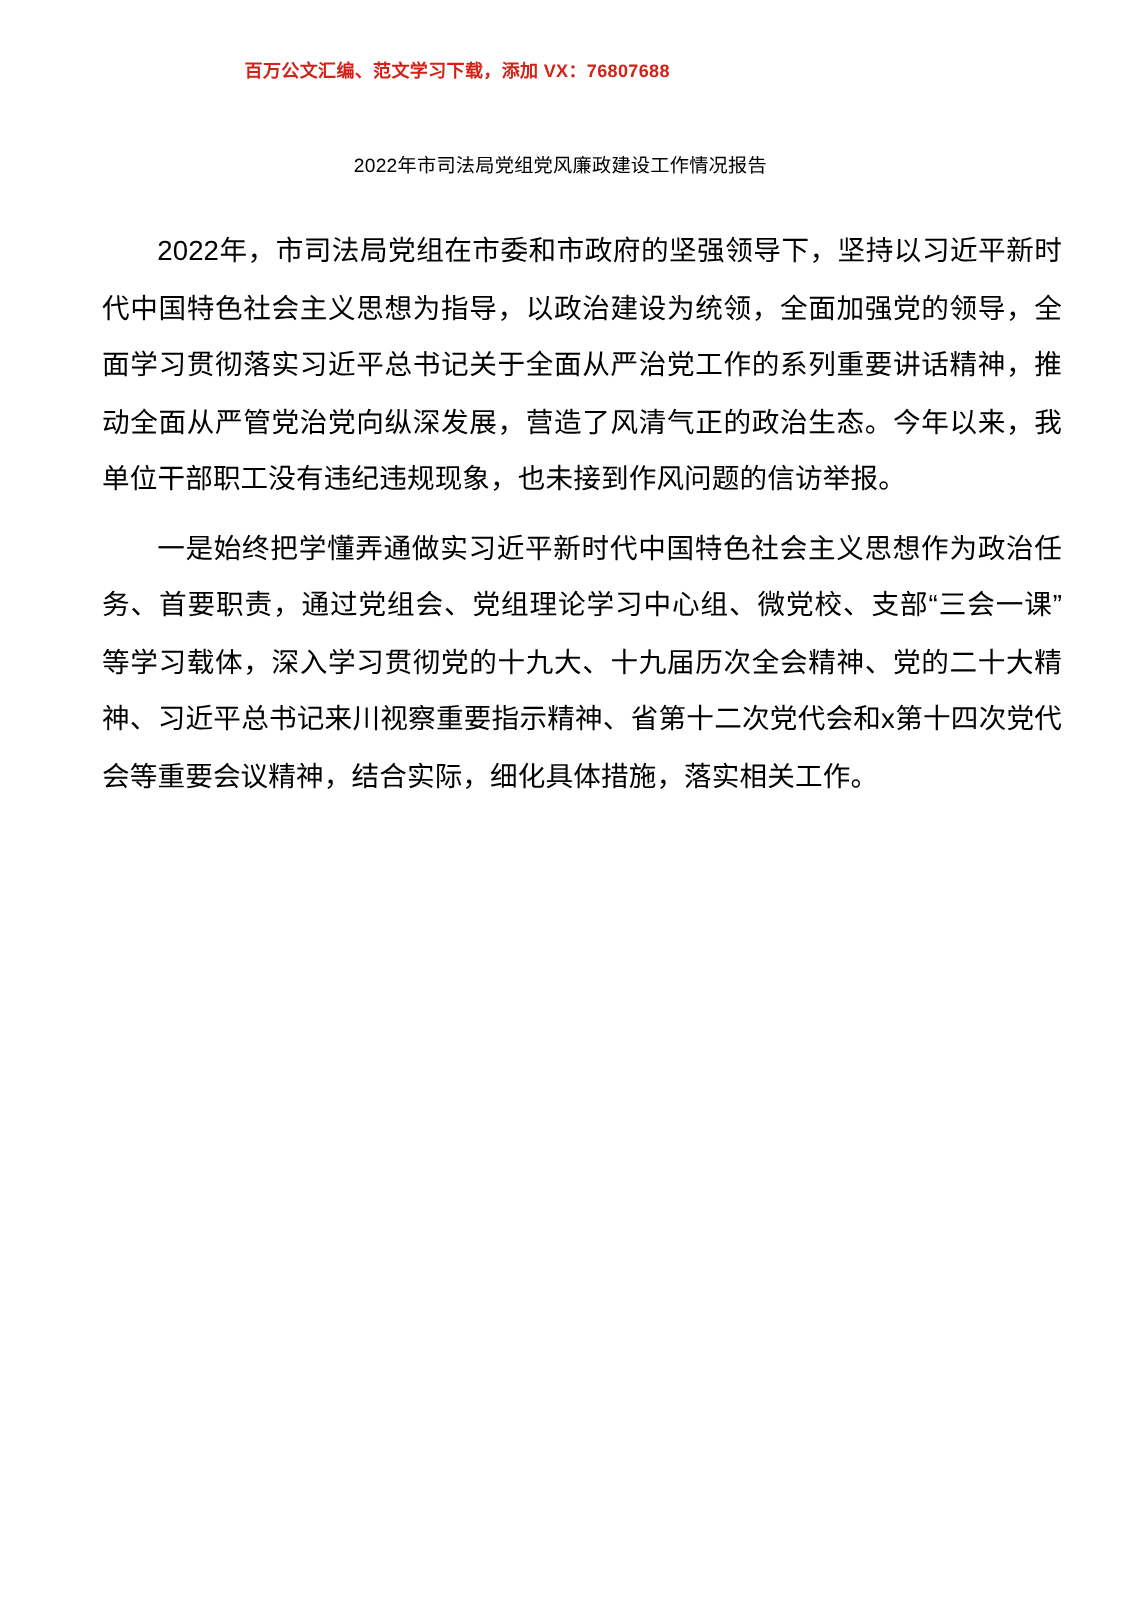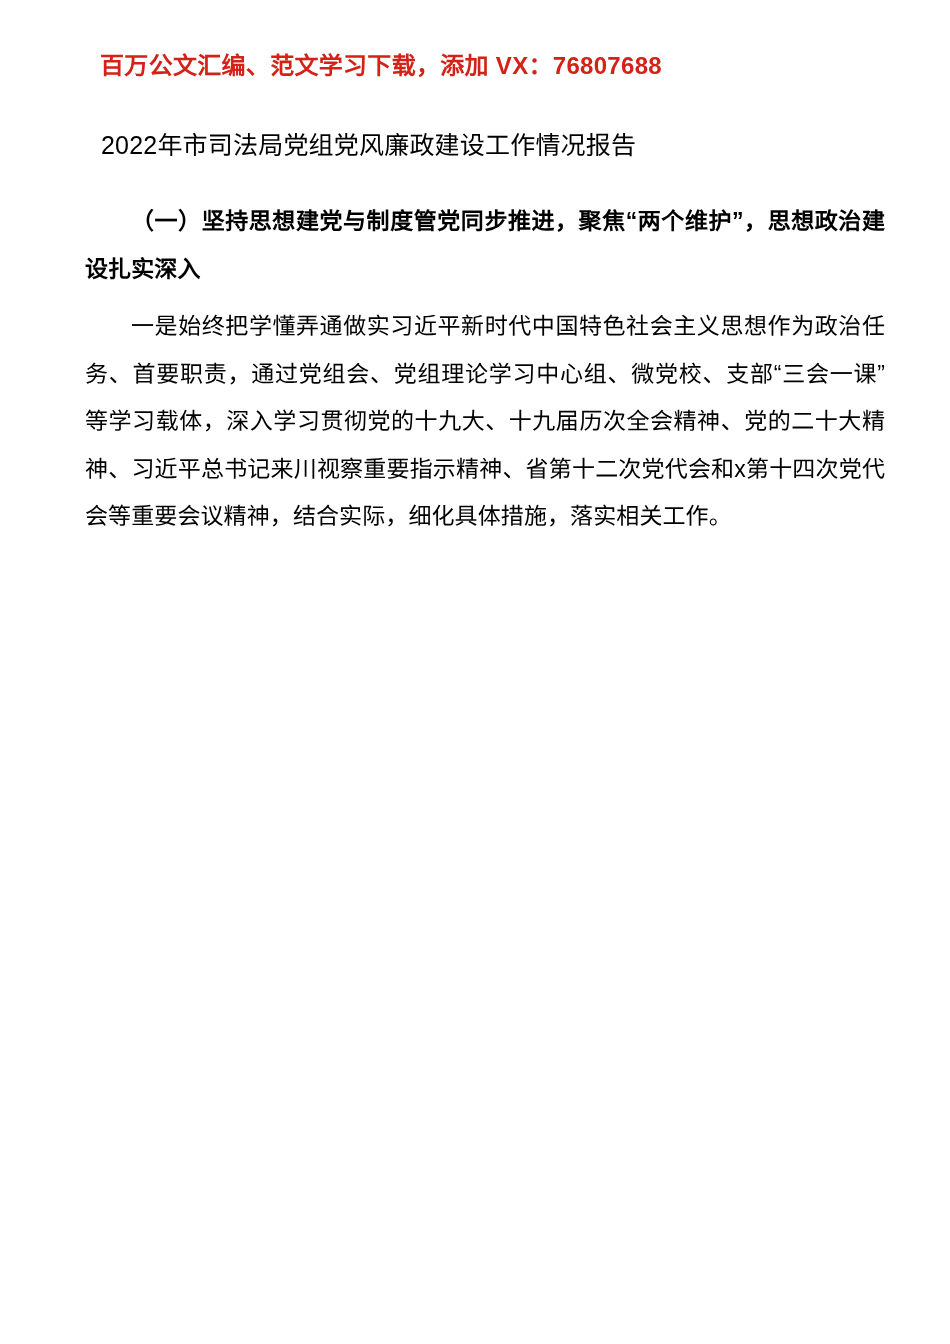--- a/index.html
+++ b/index.html
@@ -28,7 +28,7 @@
     left: 0;
     width: 762px;
     text-align: center;
-    font-size: 24px;
+    font-size: 15px;
     font-weight: 700;
     letter-spacing: 0.3px;
     white-space: nowrap;

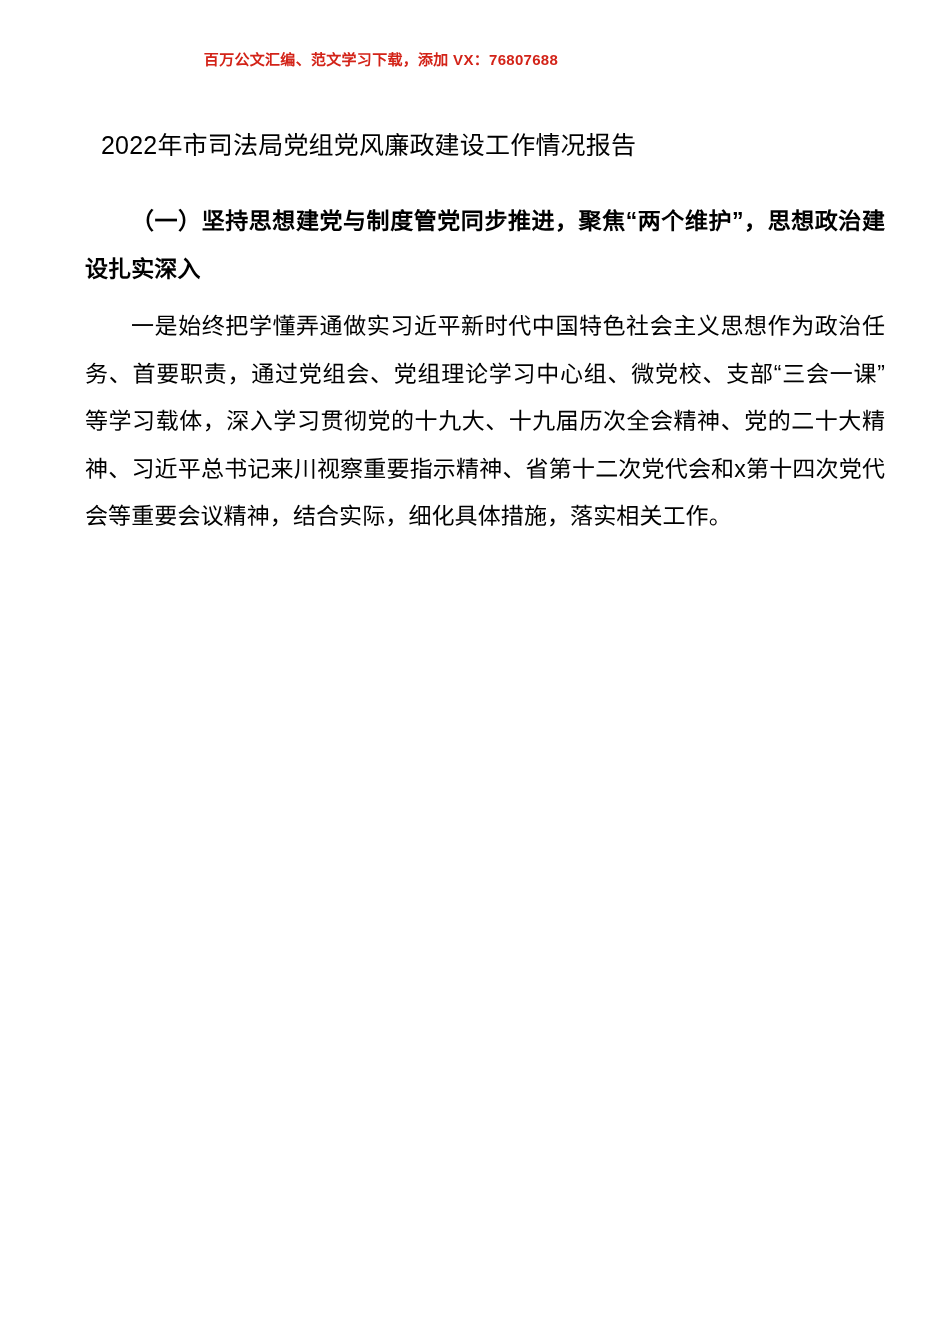--- a/index.html
+++ b/index.html
@@ -39,9 +39,10 @@
   .doc-title {
     position: absolute;
     top: 128px;
-    left: 101px;
+    left: 67px;
     width: 800px;
-    font-size: 25px;
+    text-align: center;
+    font-size: 16px;
     font-weight: 400;
     line-height: 1.4;
     letter-spacing: 0.2px;

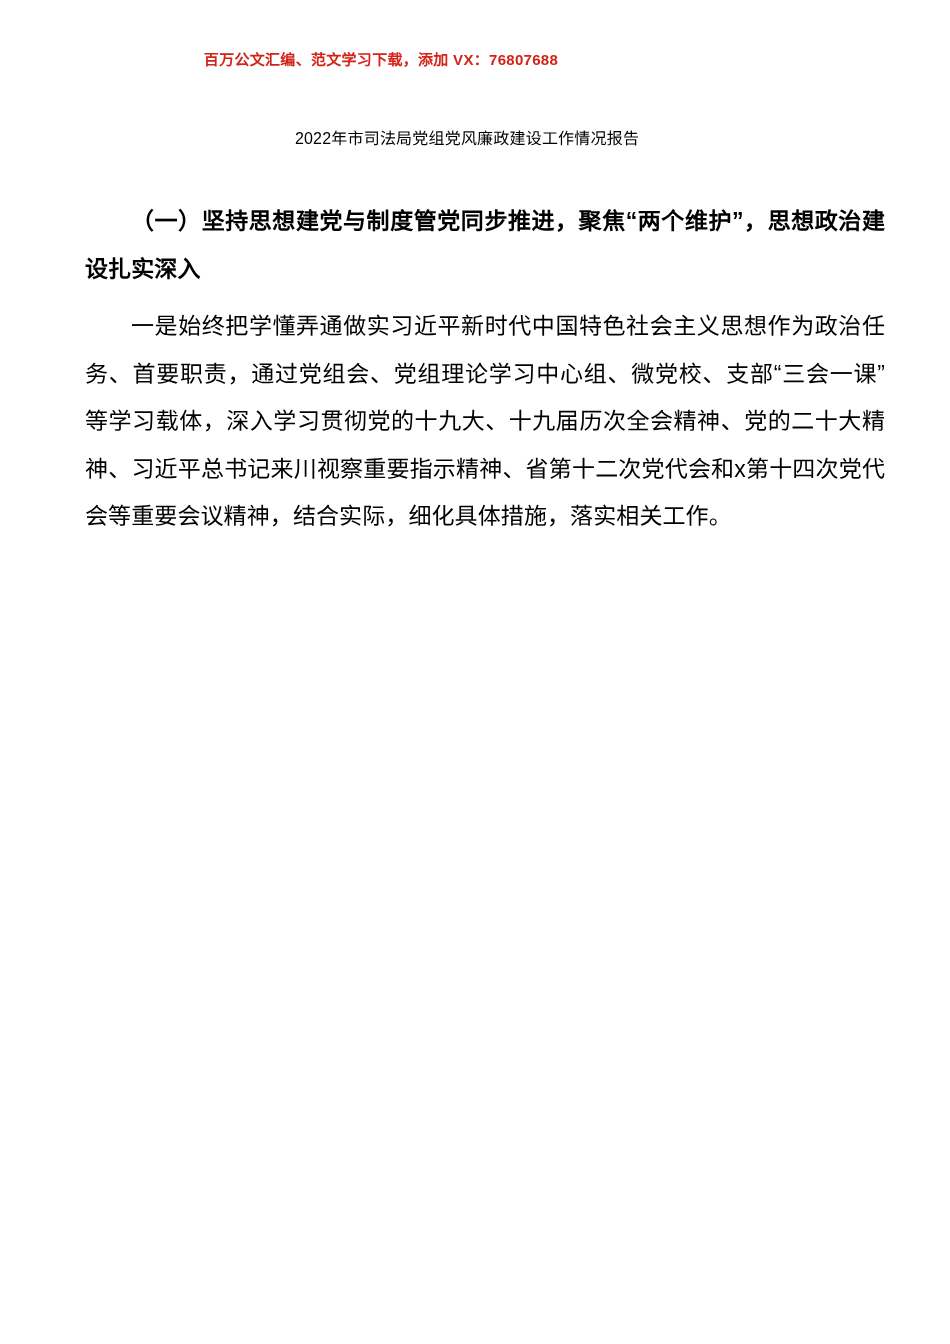--- a/index.html
+++ b/index.html
@@ -98,6 +98,7 @@
 
   <div class="body-block">
 
+    <p class="para indent p-intro">2022年，市司法局党组在市委和市政府的坚强领导下，坚持以习近平新时代中国特色社会主义思想为指导，以政治建设为统领，全面加强党的领导，全面学习贯彻落实习近平总书记关于全面从严治党工作的系列重要讲话精神，推动全面从严管党治党向纵深发展，营造了风清气正的政治生态。今年以来，我单位干部职工没有违纪违规现象，也未接到作风问题的信访举报。</p>
 
 
     <p class="para indent bold p-sub-head">（一）坚持思想建党与制度管党同步推进，聚焦“两个维护”，思想政治建设扎实深入</p>

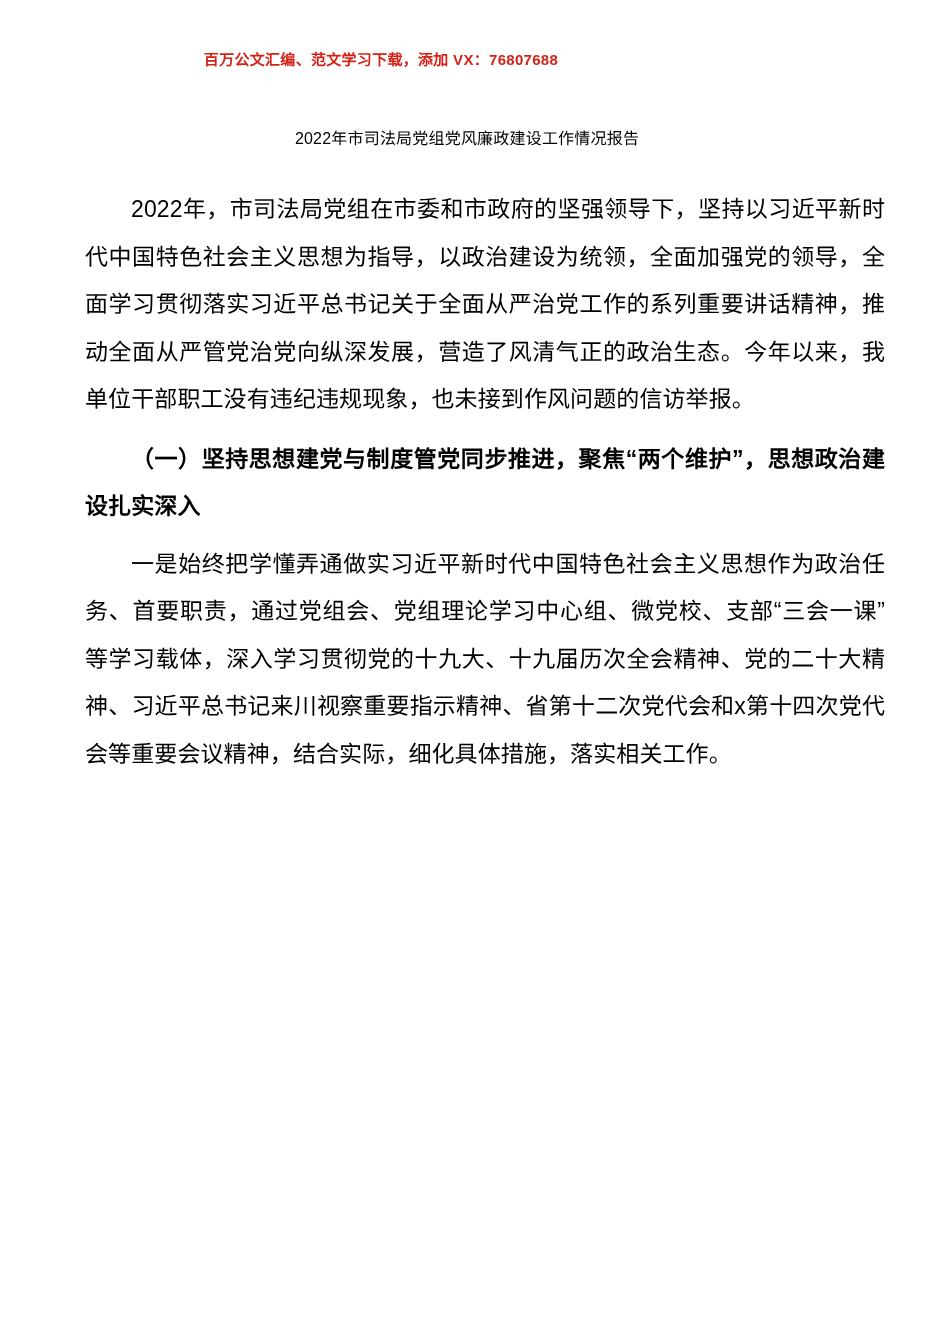--- a/index.html
+++ b/index.html
@@ -101,7 +101,6 @@
     <p class="para indent p-intro">2022年，市司法局党组在市委和市政府的坚强领导下，坚持以习近平新时代中国特色社会主义思想为指导，以政治建设为统领，全面加强党的领导，全面学习贯彻落实习近平总书记关于全面从严治党工作的系列重要讲话精神，推动全面从严管党治党向纵深发展，营造了风清气正的政治生态。今年以来，我单位干部职工没有违纪违规现象，也未接到作风问题的信访举报。</p>
 
 
-    <p class="para indent bold p-sub-head">（一）坚持思想建党与制度管党同步推进，聚焦“两个维护”，思想政治建设扎实深入</p>
 
     <p class="para indent p-item-1">一是始终把学懂弄通做实习近平新时代中国特色社会主义思想作为政治任务、首要职责，通过党组会、党组理论学习中心组、微党校、支部“三会一课”等学习载体，深入学习贯彻党的十九大、十九届历次全会精神、党的二十大精神、习近平总书记来川视察重要指示精神、省第十二次党代会和x第十四次党代会等重要会议精神，结合实际，细化具体措施，落实相关工作。</p>
 

